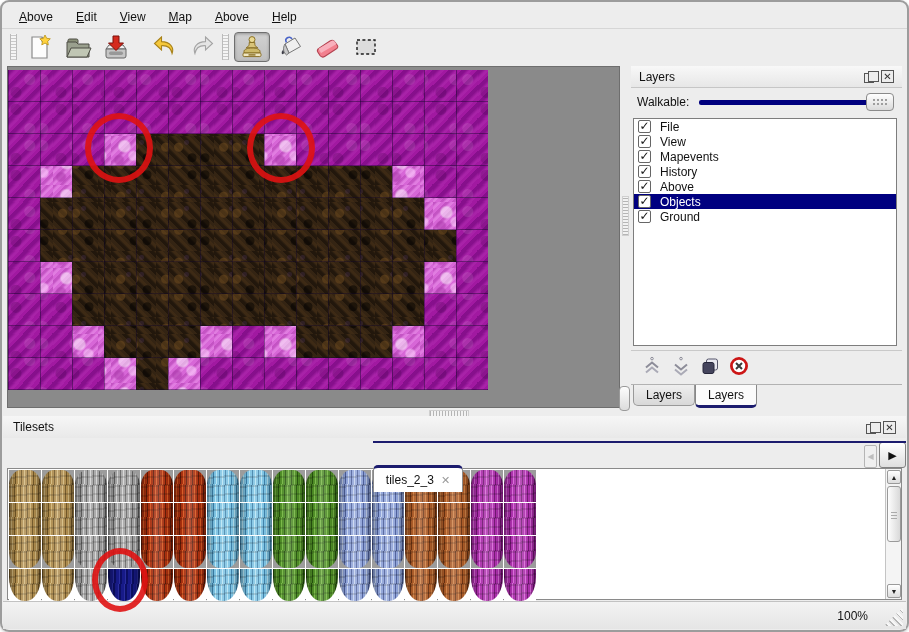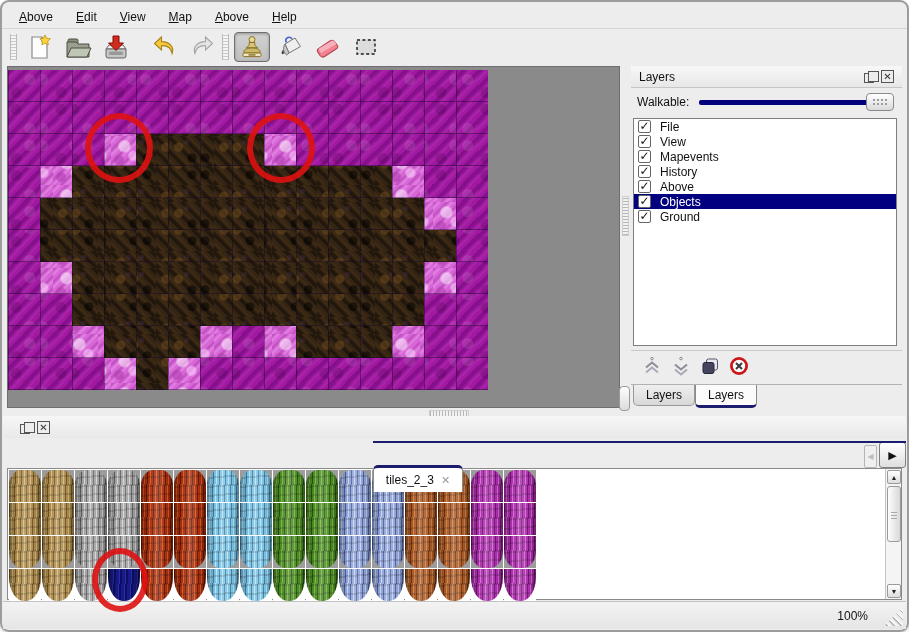--- a/index.html
+++ b/index.html
@@ -443,6 +443,7 @@
 
   <div class="tilesets-panel">
     <div class="ts-header">
+      <span class="panel-title">Tilesets</span>
       <span class="win-icon icon-float"></span>
       <span class="win-icon icon-close">✕</span>
     </div>

